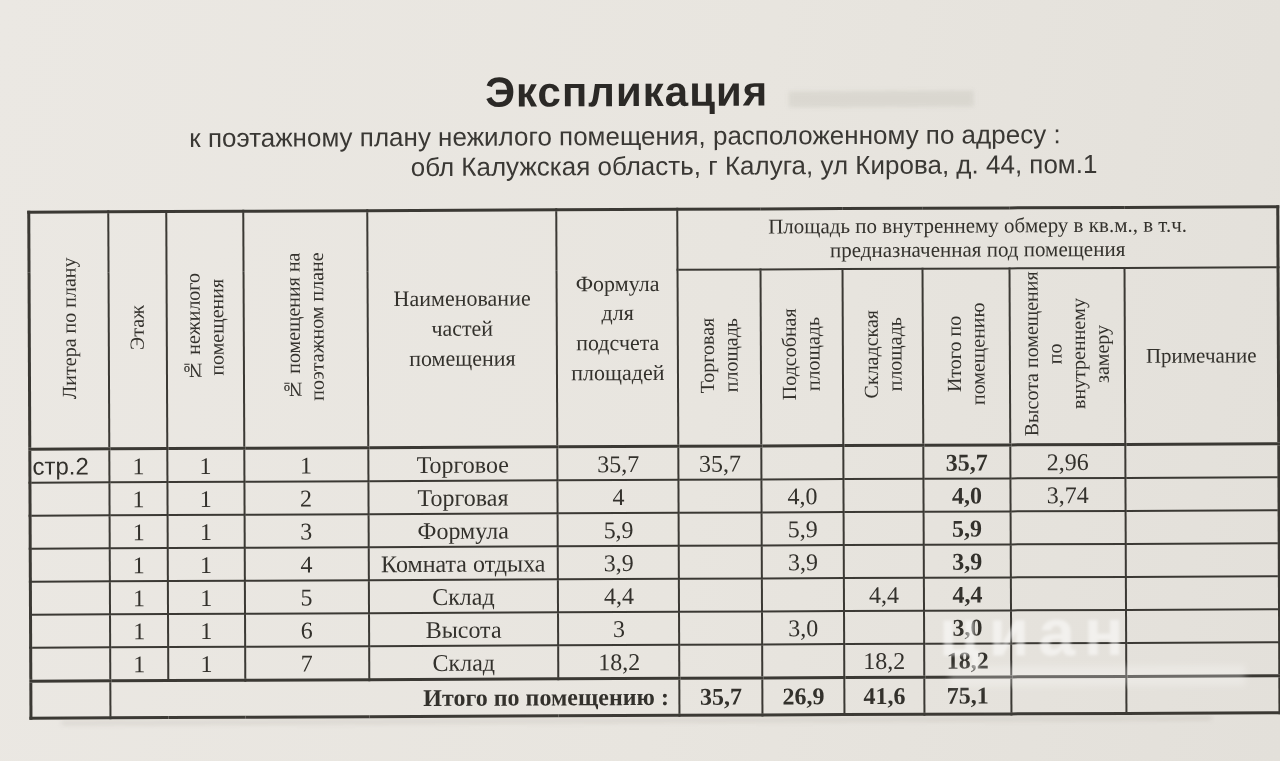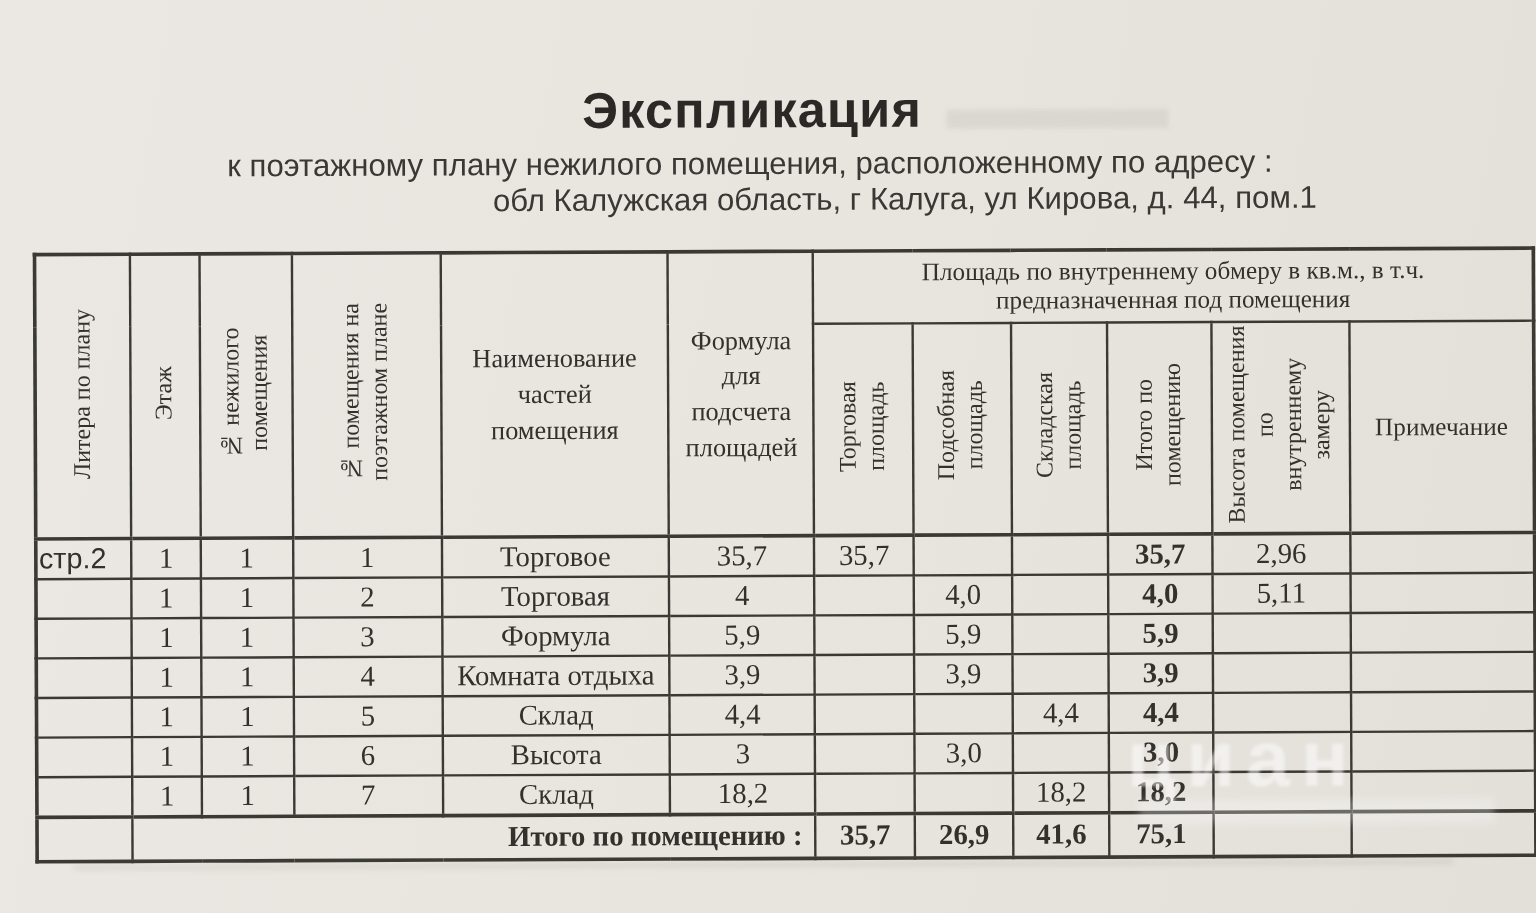--- a/index.html
+++ b/index.html
@@ -177,7 +177,7 @@
           <td>4,0</td>
           <td></td>
           <td class="b">4,0</td>
-          <td>5,11</td>
+          <td>3,74</td>
           <td></td>
         </tr>
         <tr>

